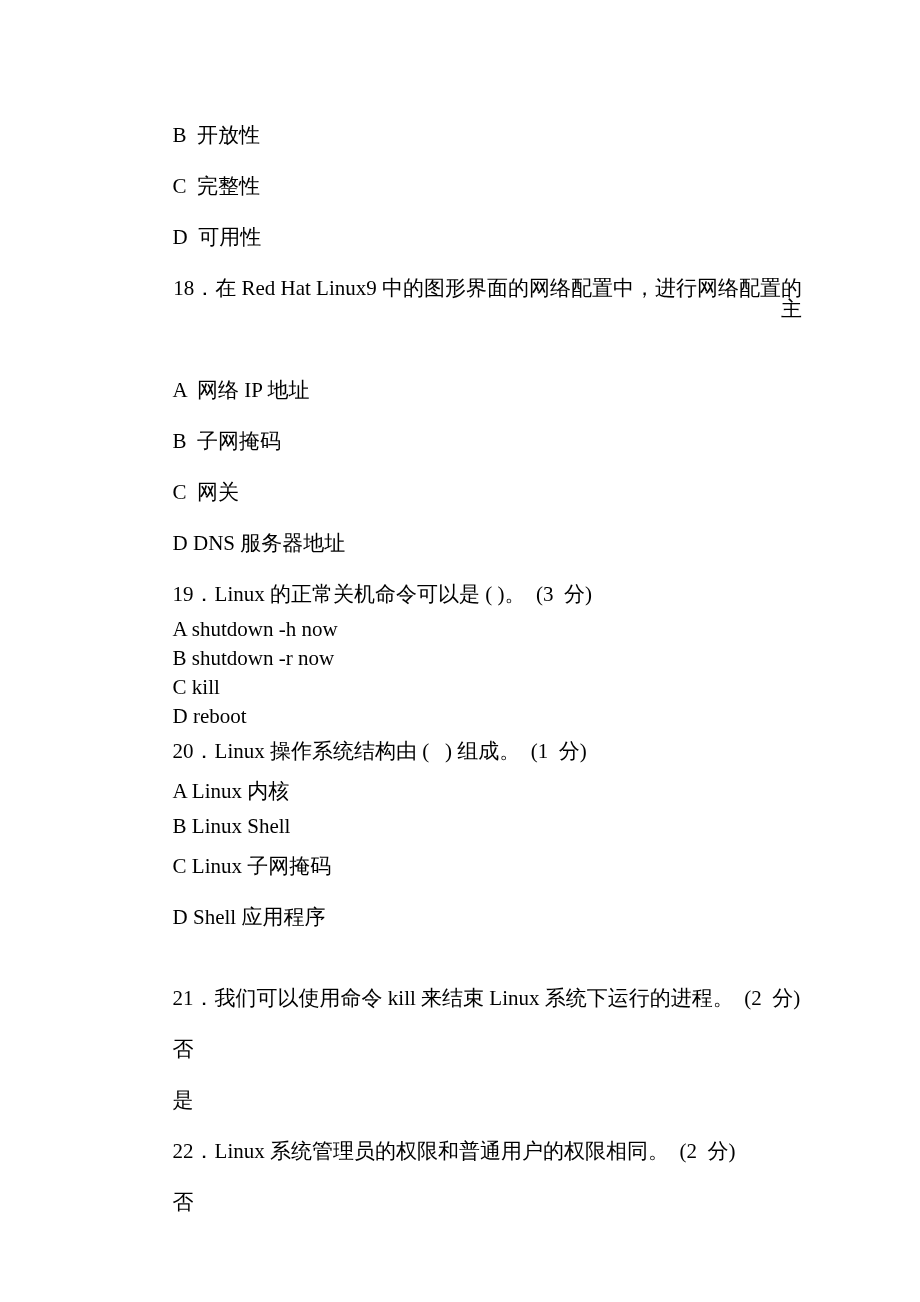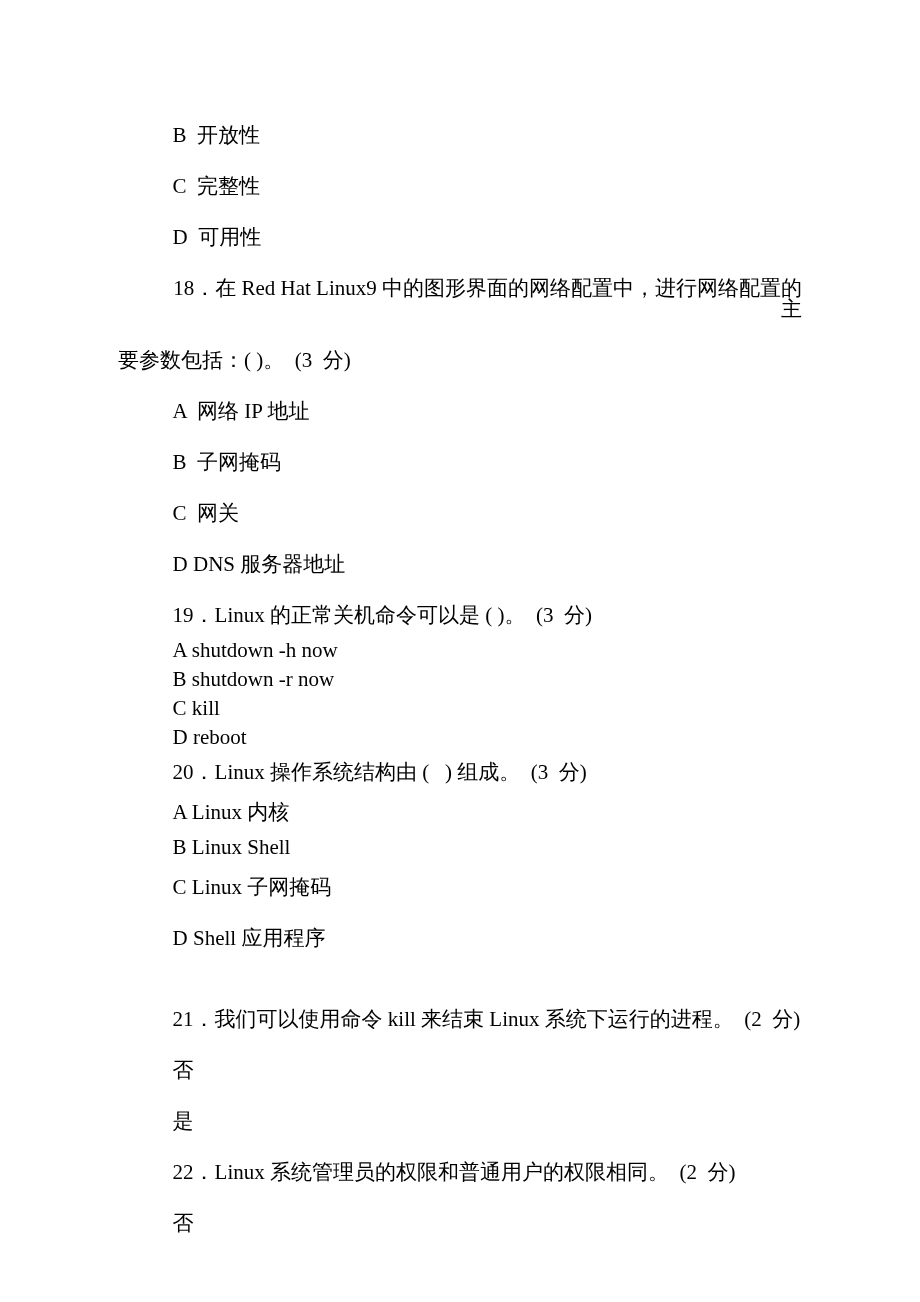--- a/index.html
+++ b/index.html
@@ -54,7 +54,6 @@
 
   <p class="line indent-first">18．在 Red Hat Linux9 中的图形界面的网络配置中，进行网络配置的主</p>
   <div class="gap-small"></div>
-  <p class="line wrap">要参数包括：( )。  (3  分)</p>
   <div class="gap-small"></div>
 
   <p class="line indent">A  网络 IP 地址</p>

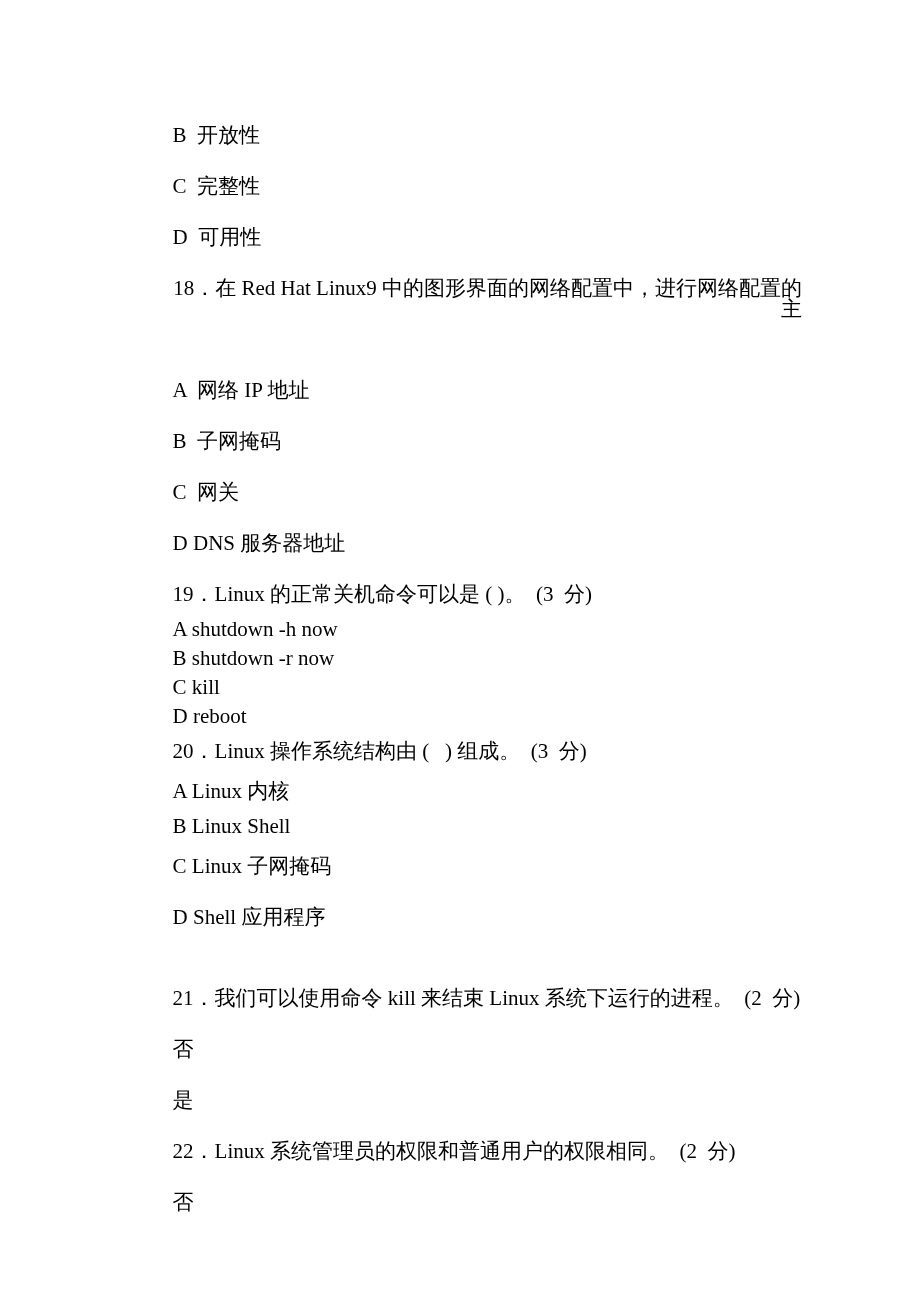--- a/index.html
+++ b/index.html
@@ -80,7 +80,7 @@
   <p class="line indent">D reboot</p>
   <div class="gap-tight" style="height:14px;"></div>
 
-  <p class="line indent">20．Linux 操作系统结构由 (   ) 组成。  (3  分)</p>
+  <p class="line indent">20．Linux 操作系统结构由 (   ) 组成。  (1  分)</p>
   <div class="gap-q20-a"></div>
 
   <p class="line indent">A Linux 内核</p>

